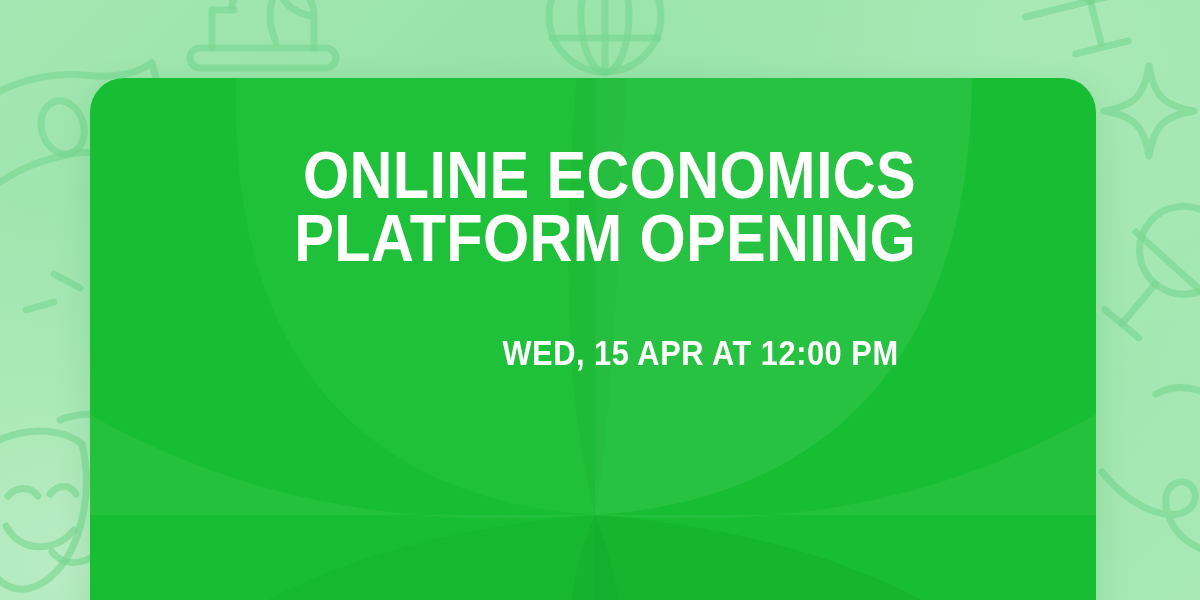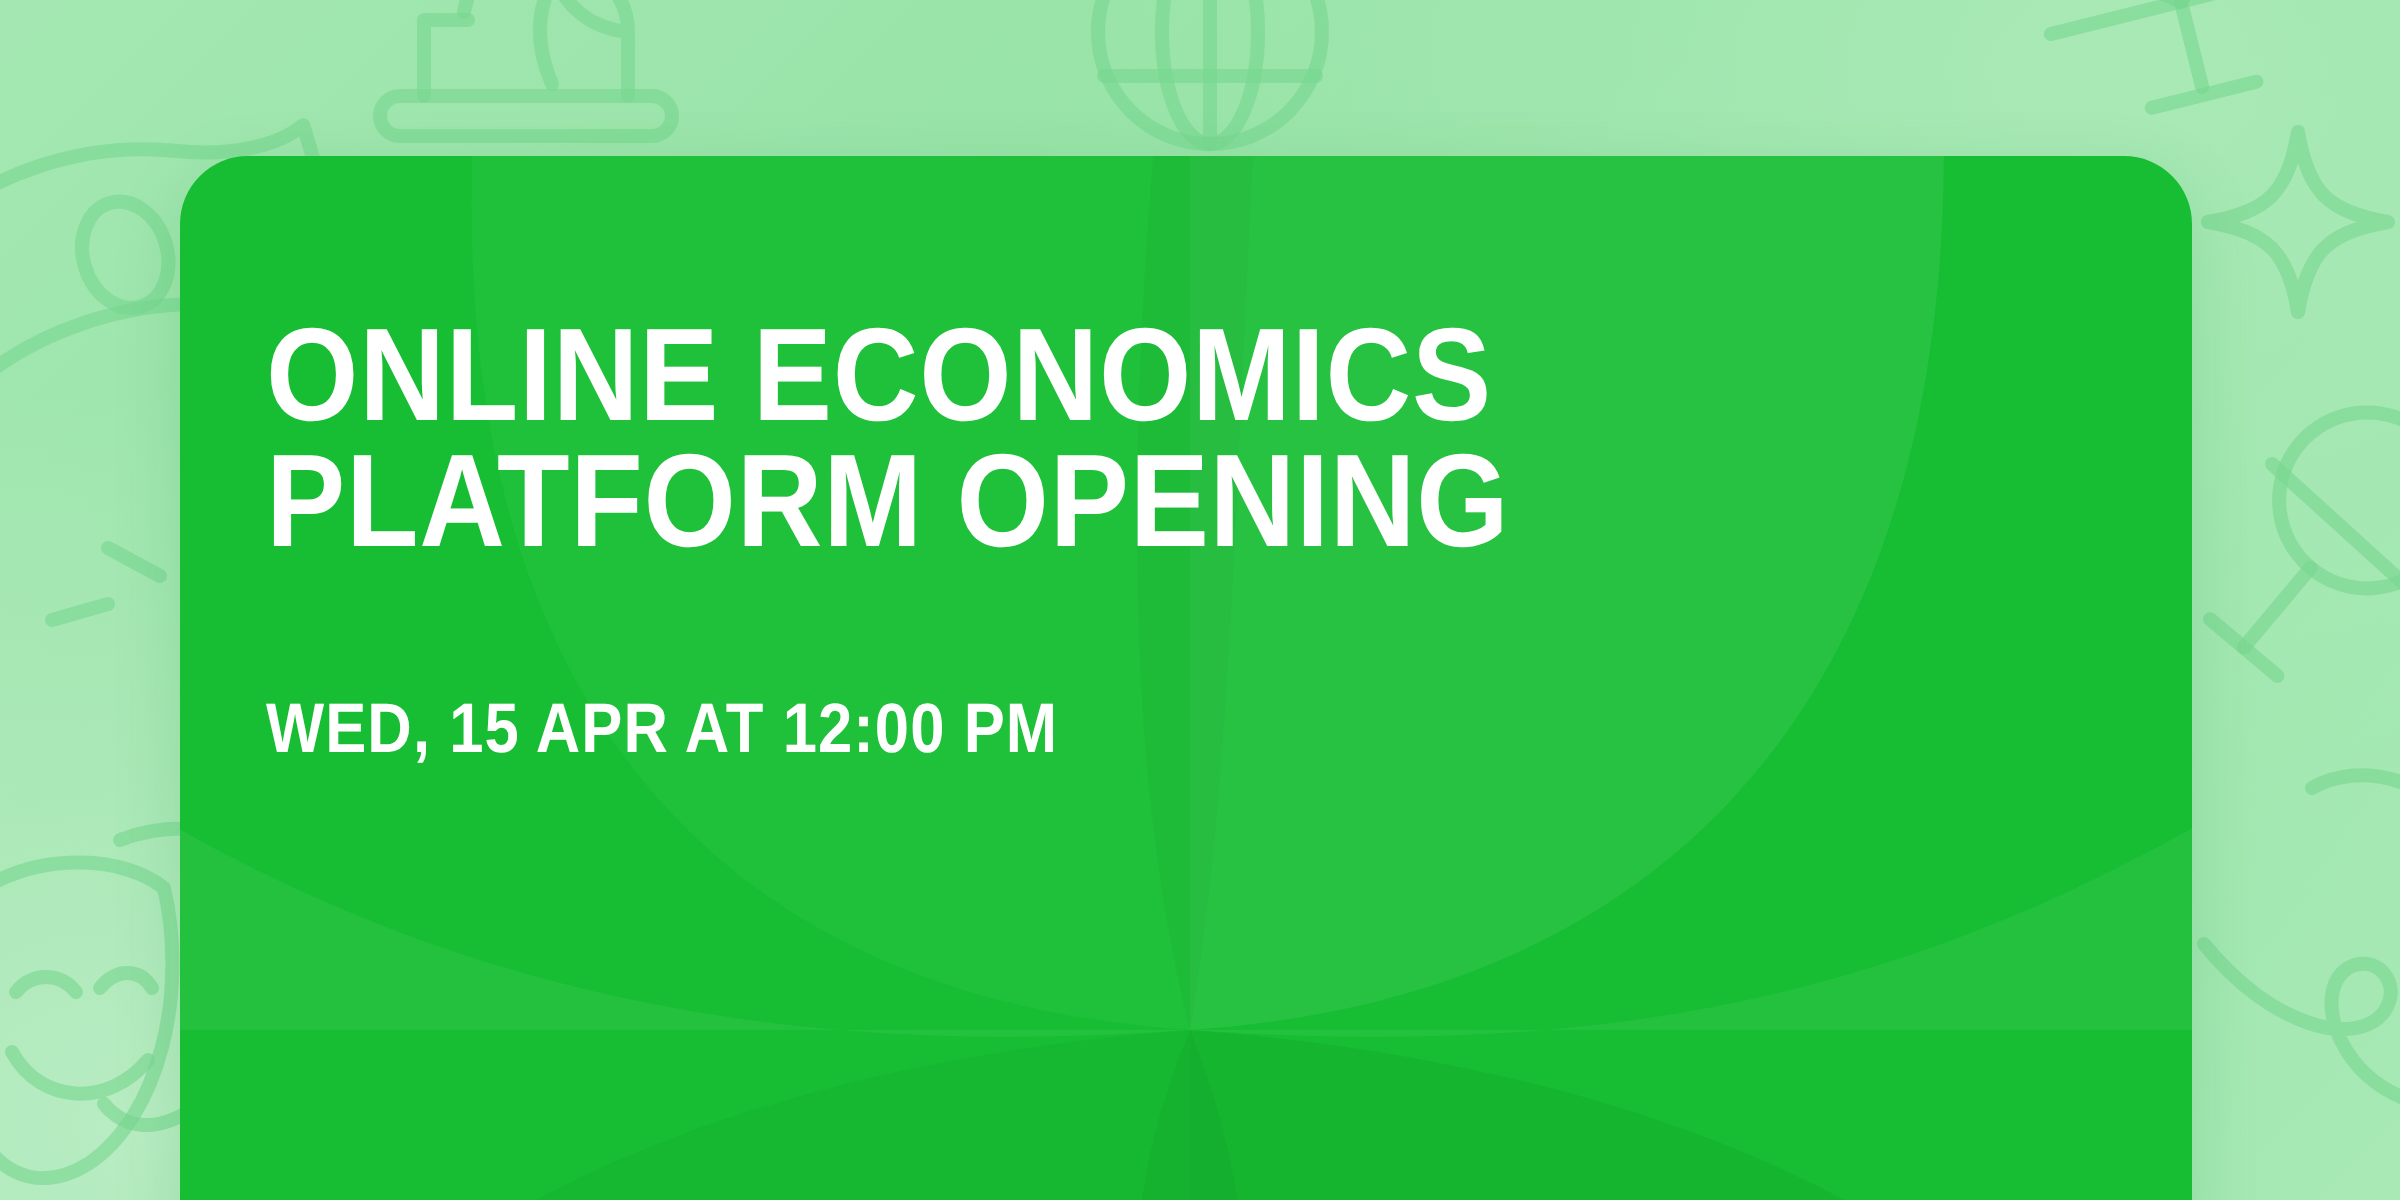--- a/index.html
+++ b/index.html
@@ -45,8 +45,9 @@
   
   .content {
     position:absolute;
-    left:43px; top:78px;
+    left:43px; top:66px;
     width:870px;
+    text-align:right;
   }
   .evt-title {
     color:#FFFFFF;

